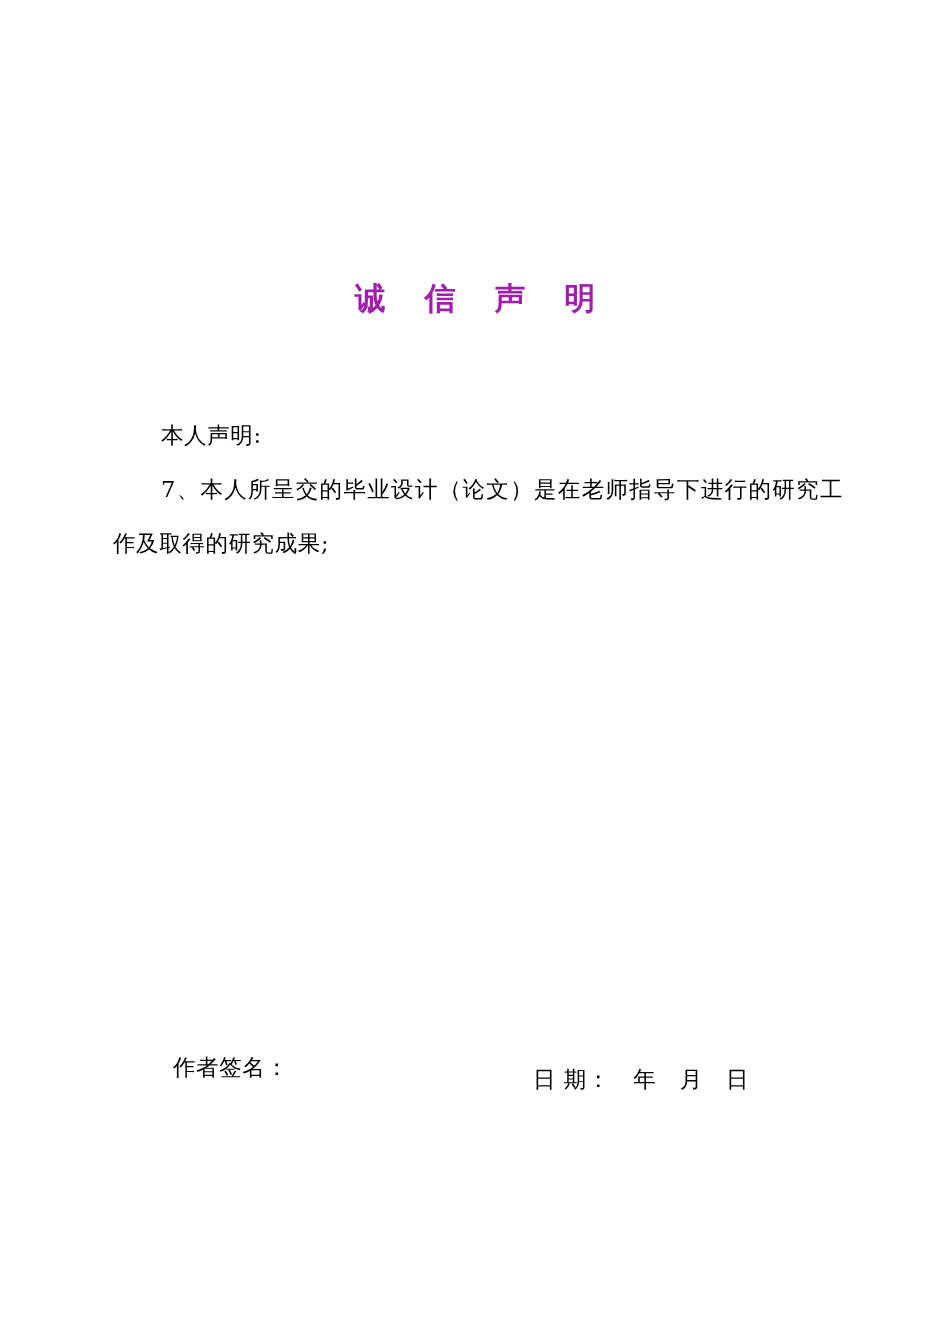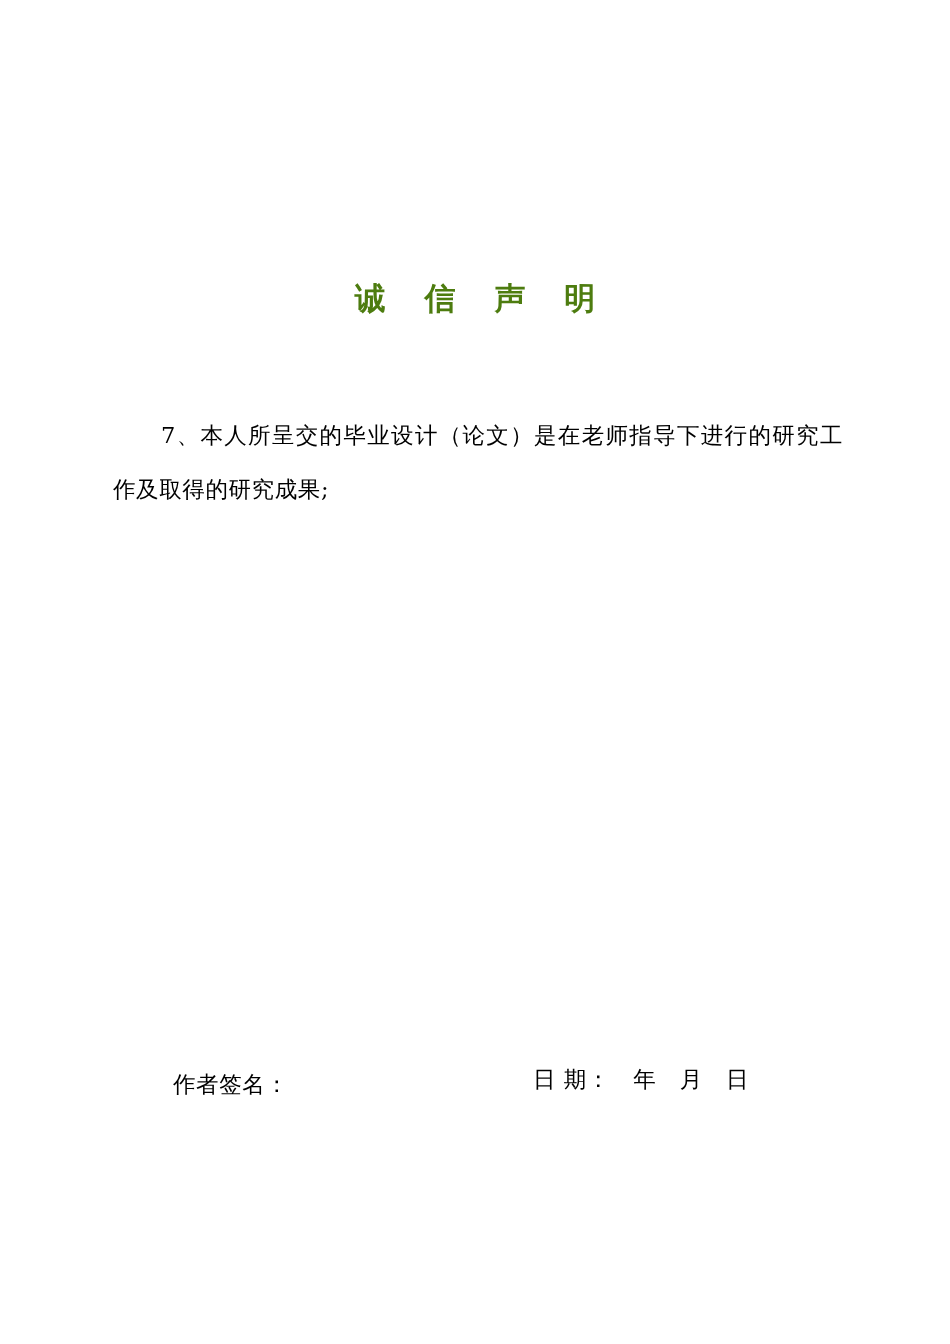--- a/index.html
+++ b/index.html
@@ -27,7 +27,7 @@
     font-size: 31px;
     letter-spacing: 14px;
     text-indent: 14px;
-    color: #4d7c0f;
+    color: #a21caf;
   }
   .body-block {
     position: absolute;

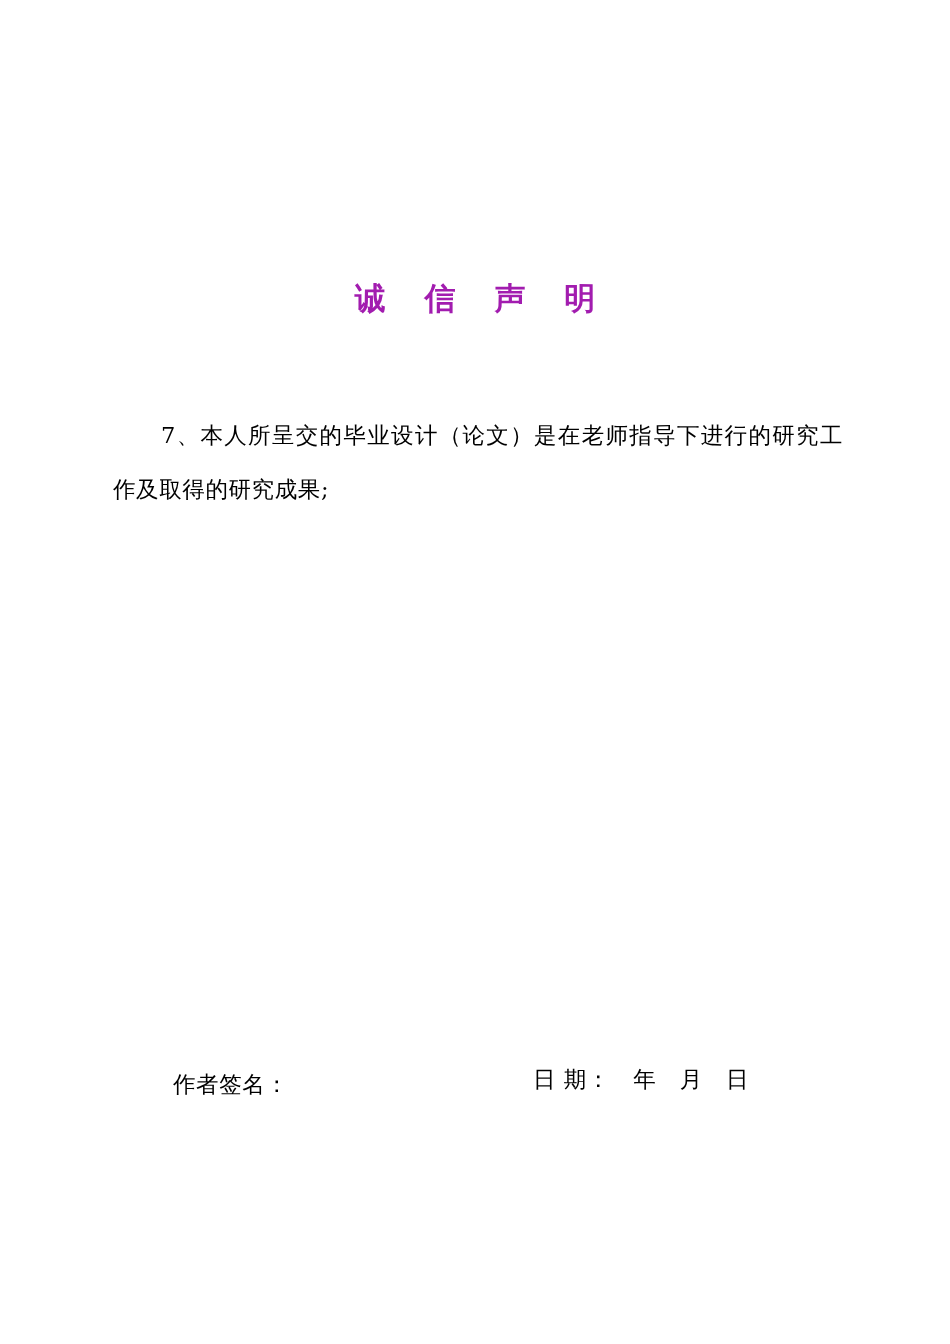--- a/index.html
+++ b/index.html
@@ -74,6 +74,7 @@
   <div class="doc-title">诚 信 声 明</div>
 
   <div class="body-block">
+    <p class="para">本人声明:</p>
     <p class="para">7、本人所呈交的毕业设计（论文）是在老师指导下进行的研究工作及取得的研究成果;</p>
   </div>
 

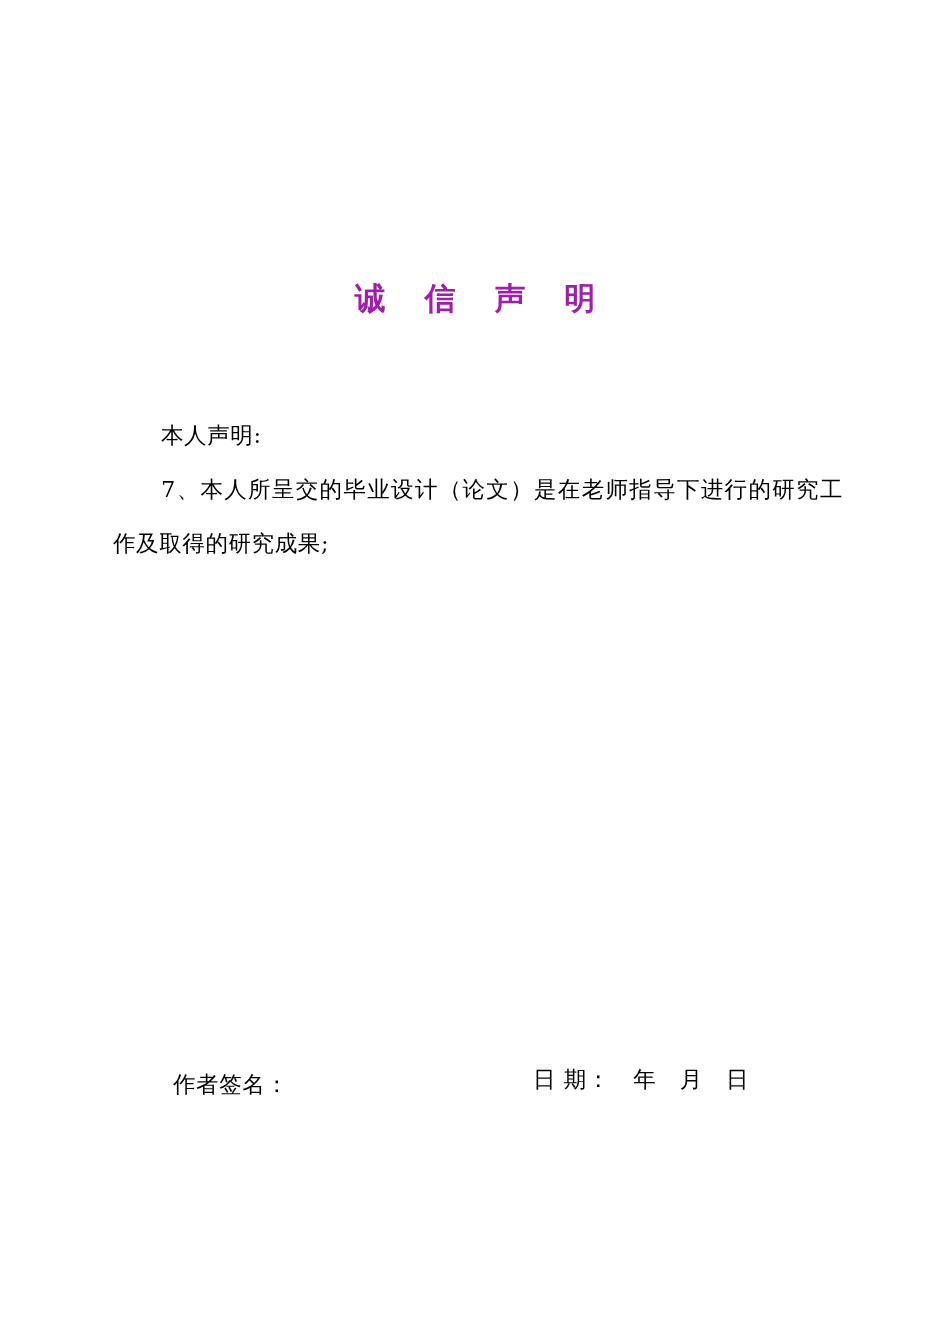--- a/index.html
+++ b/index.html
@@ -56,7 +56,7 @@
   .signature-row .author {
     position: absolute;
     left: 60px;
-    top: 17px;
+    top: 0;
     white-space: pre;
   }
   .signature-row .date {

